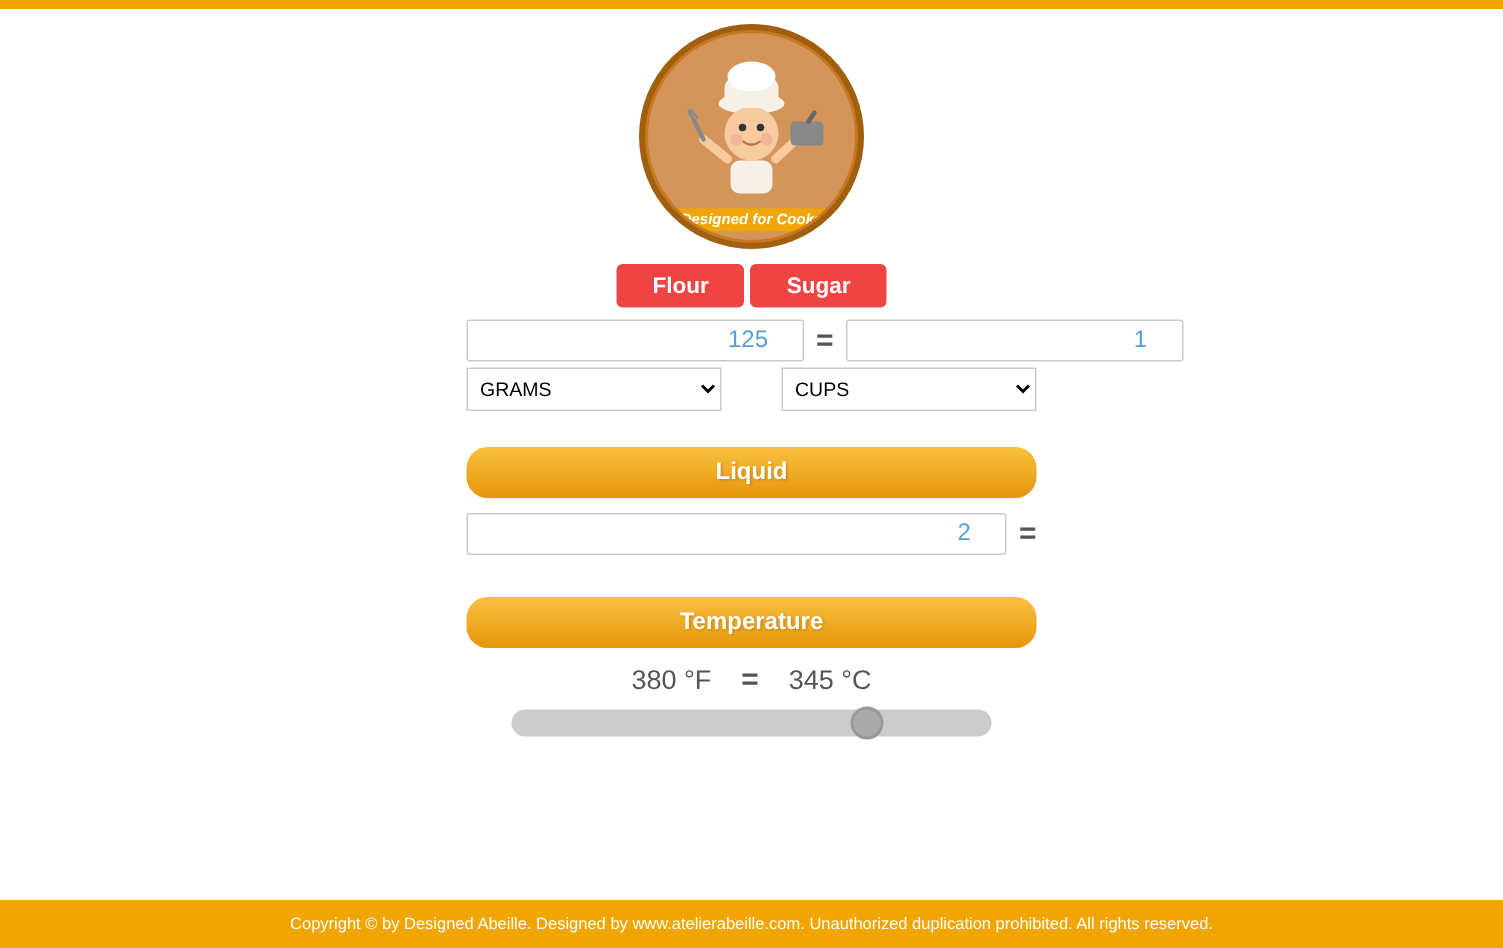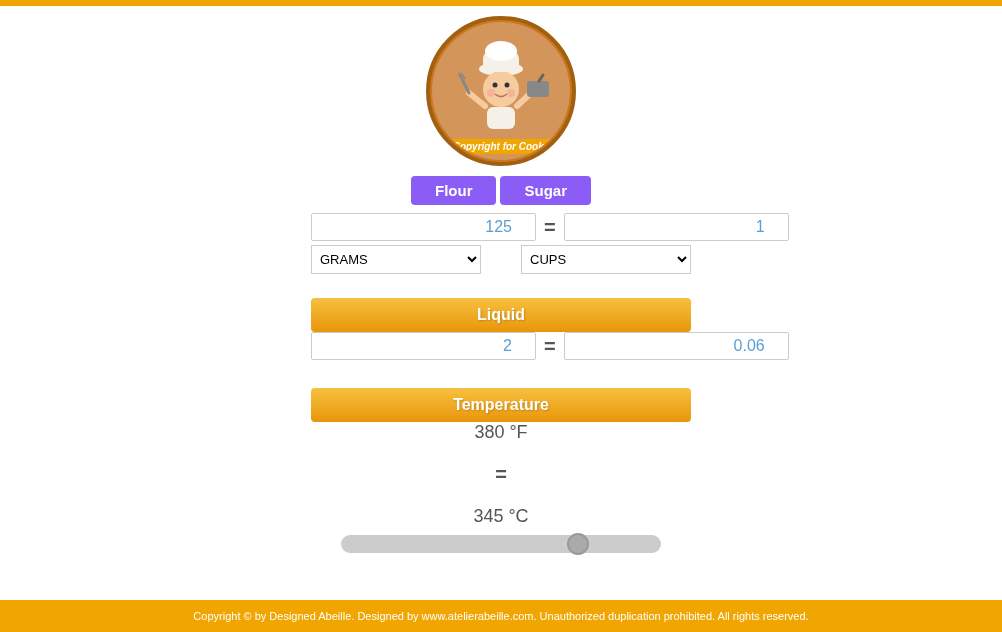--- a/index.html
+++ b/index.html
@@ -249,7 +249,7 @@
           <rect x="40" y="35" width="40" height="6" rx="3" fill="#f5f0e8"></rect>
         </svg>
         <div class="banner">
-          <span>Copyright for Cooks</span>
+          <span>Designed for Cooks</span>
         </div>
       </div>
     </div>

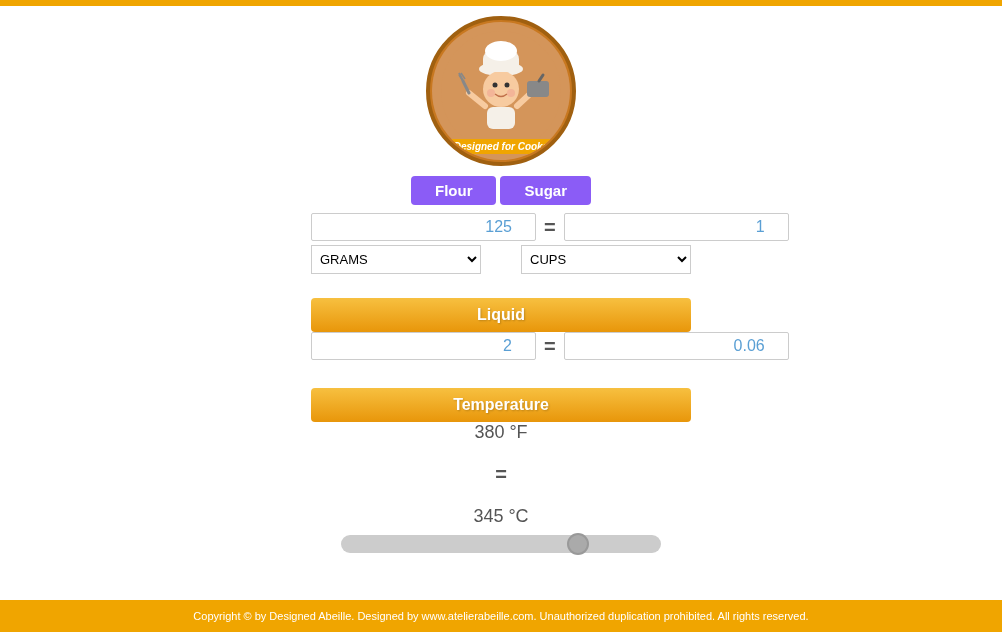--- a/index.html
+++ b/index.html
@@ -77,7 +77,7 @@
       padding: 6px 24px;
       border: none;
       border-radius: 4px;
-      background: #8b5cf6;
+      background: #ef4444;
       color: #fff;
       font-size: 15px;
       font-weight: bold;

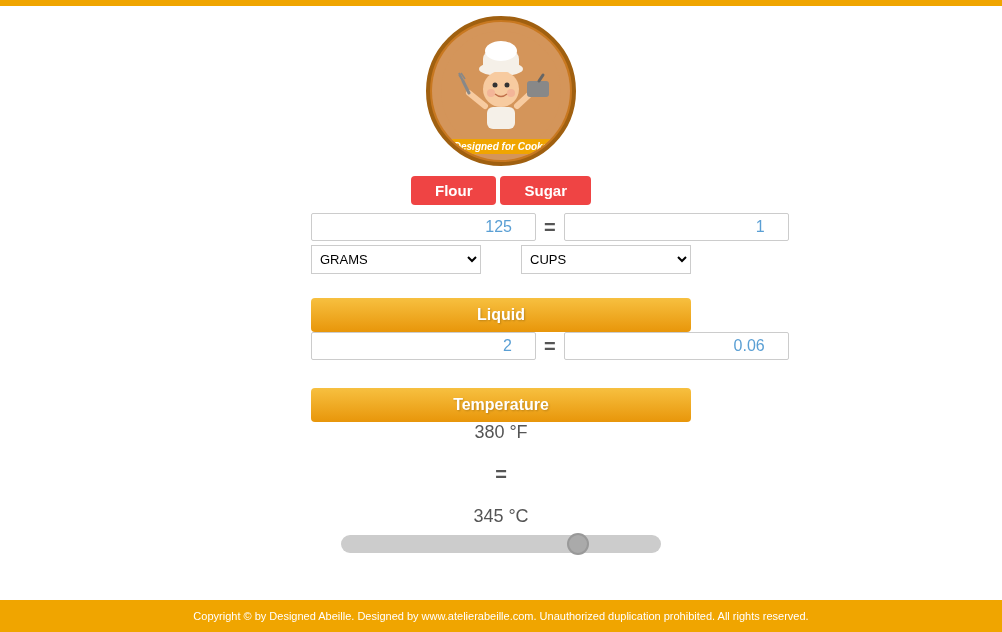--- a/index.html
+++ b/index.html
@@ -87,12 +87,13 @@
 
     .section-header {
       background: linear-gradient(to bottom, #f7c040, #e8960a);
-      border-radius: 4px;
+      border-radius: 14px;
       text-align: center;
       padding: 8px 0;
       font-size: 16px;
       font-weight: bold;
       color: #fff;
+      margin-bottom: 10px;
       width: 380px;
       text-shadow: 1px 1px 2px rgba(0,0,0,0.2);
     }

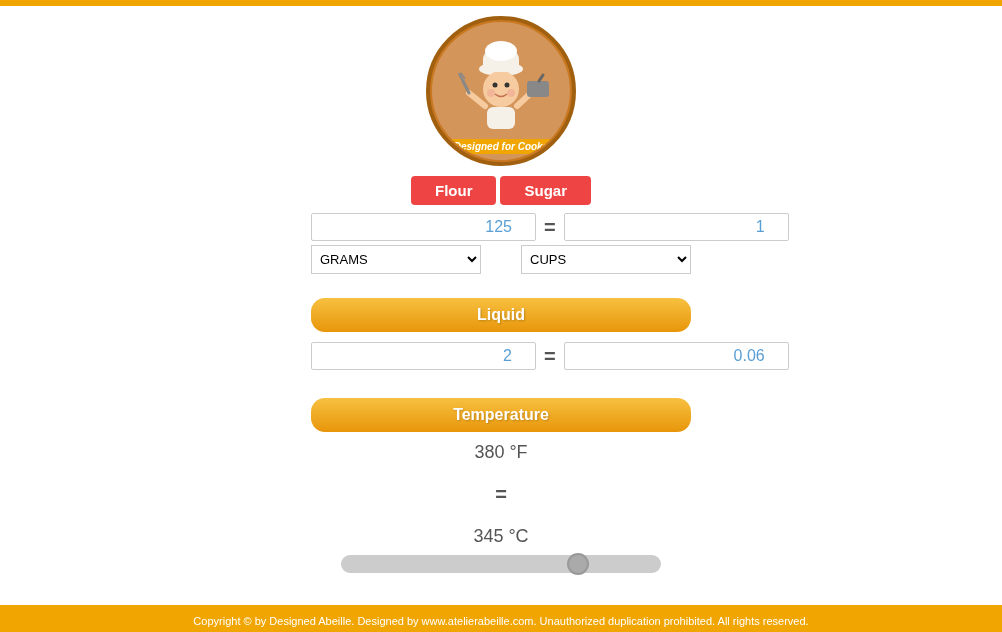--- a/index.html
+++ b/index.html
@@ -291,7 +291,6 @@
     <div class="converter-row">
       <input class="input-box" type="number" value="2" style="">
       <span class="equals">=</span>
-      <input class="input-box" type="number" value="0.06" style="">
     </div>
     <div class="select-row">
       <div class="spacer-equals"></div>

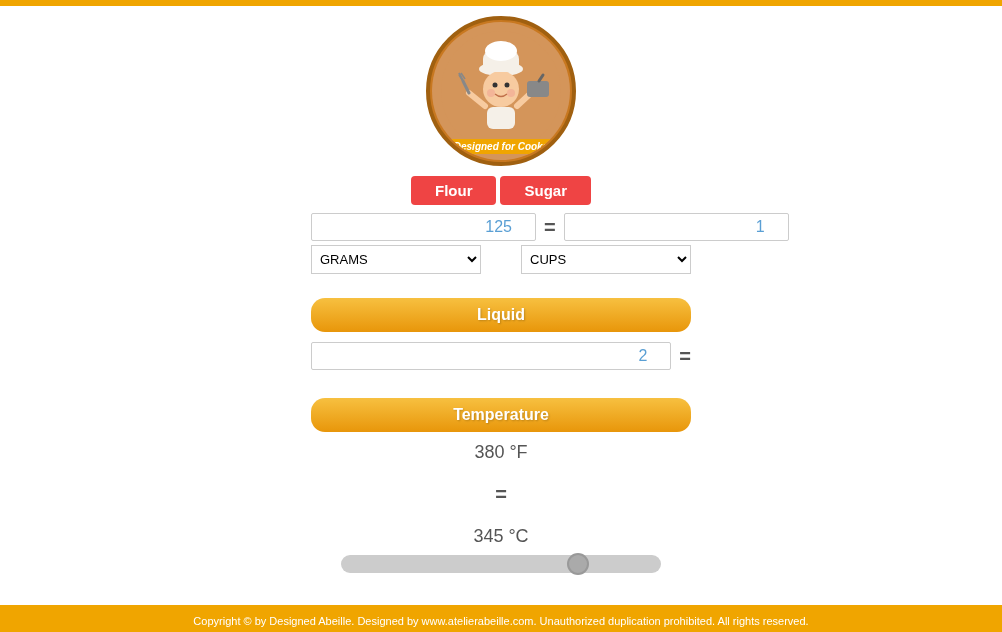--- a/index.html
+++ b/index.html
@@ -148,7 +148,6 @@
       gap: 20px;
       margin-bottom: 8px;
       width: 380px;
-      flex-direction: column;
     }
     .temp-val {
       font-size: 18px;

